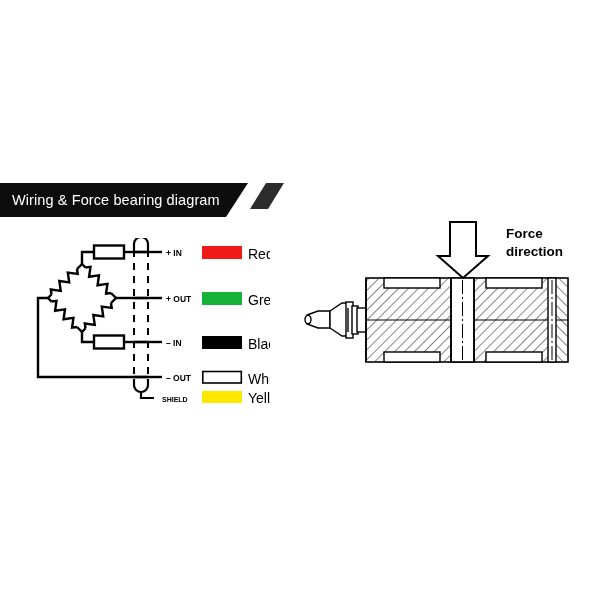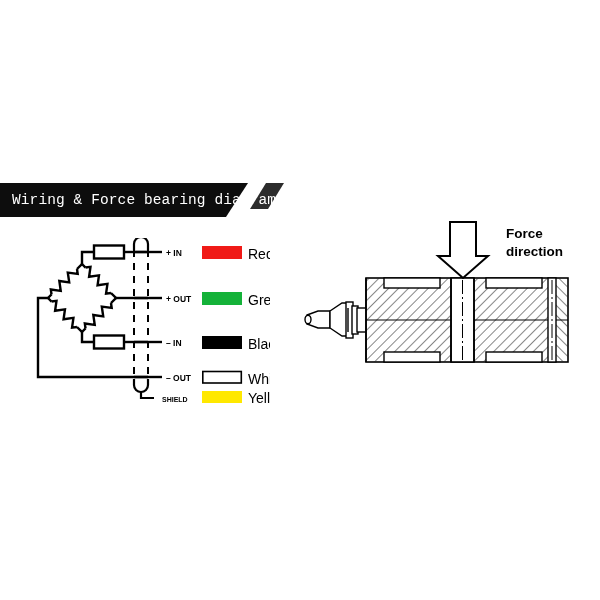--- a/index.html
+++ b/index.html
@@ -58,7 +58,7 @@
     line-height: 34px;
     color: #ffffff;
     font-size: 14.5px;
-    font-family: Liberation Mono, monospace;
+    font-family: Liberation Sans, sans-serif;
     letter-spacing: 0.1px;
     white-space: nowrap;
   }

